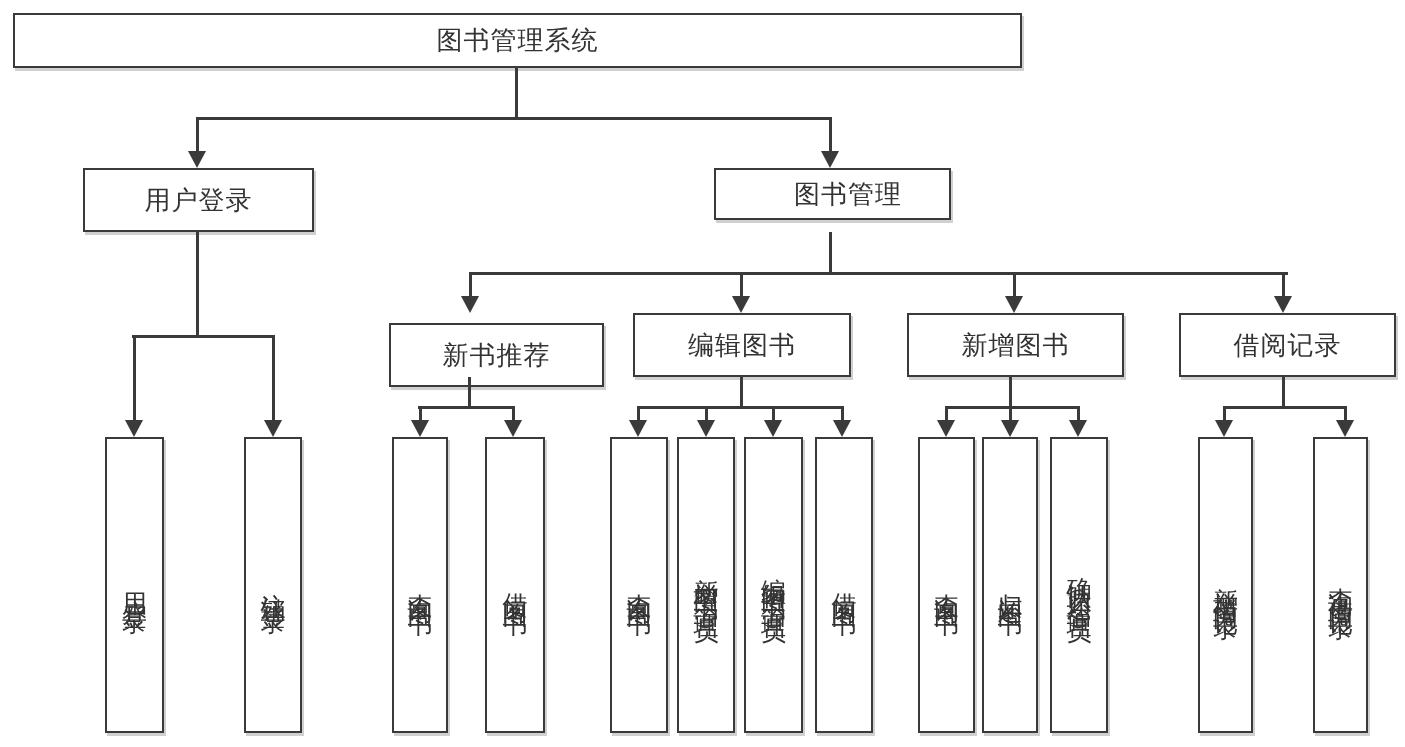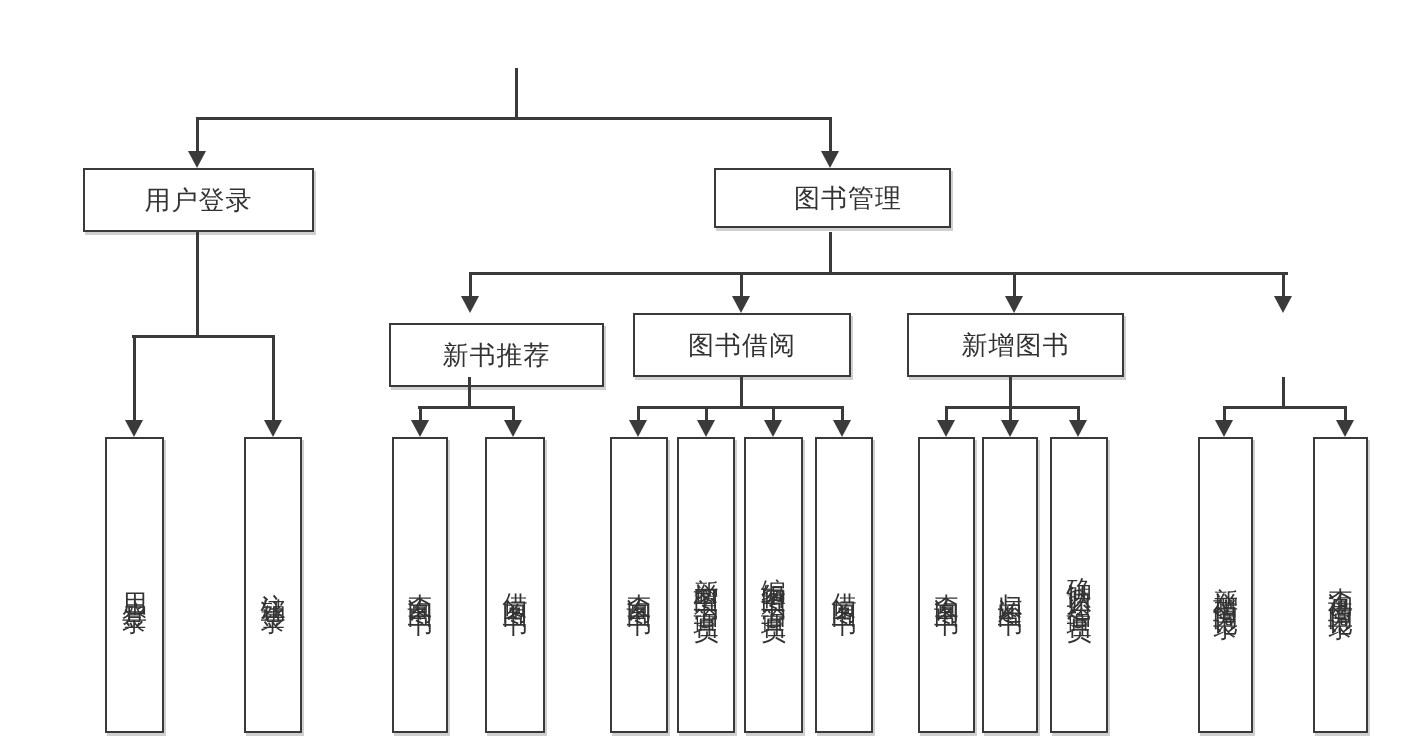--- a/index.html
+++ b/index.html
@@ -54,6 +54,9 @@
 
 <div id="diagram">
 
+  <div class="box" style="left:13px;top:13px;width:1009px;height:55px;">
+    <span>图书管理系统</span>
+  </div>
 
   <div class="vline" style="left:515px;top:68px;height:51px;"></div>
   <div class="hline" style="left:196px;top:117px;width:636px;"></div>

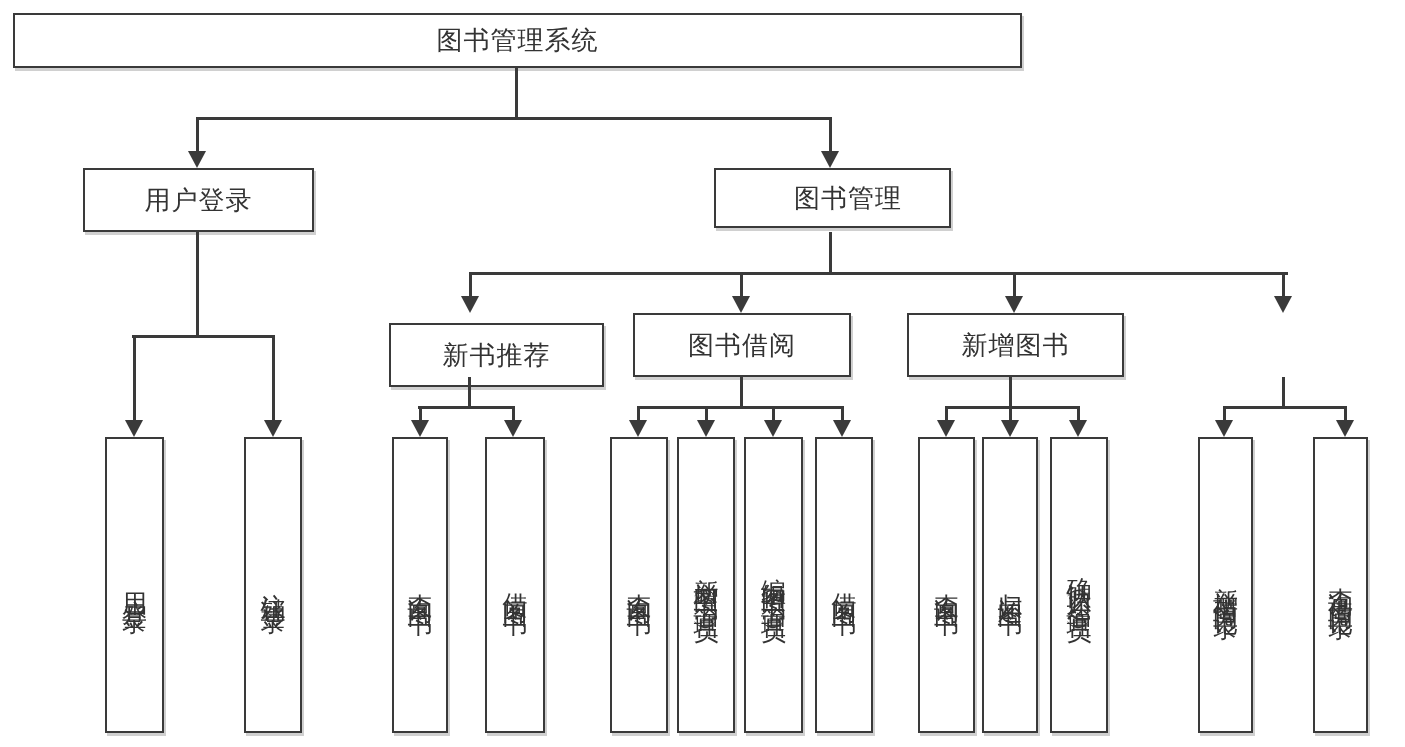--- a/index.html
+++ b/index.html
@@ -68,7 +68,7 @@
   <div class="box" style="left:83px;top:168px;width:231px;height:64px;">
     <span>用户登录</span>
   </div>
-  <div class="box" style="left:714px;top:168px;width:237px;height:60px;padding-left:31px;">
+  <div class="box" style="left:714px;top:168px;width:237px;height:52px;padding-left:31px;">
     <span>图书管理</span>
   </div>
 

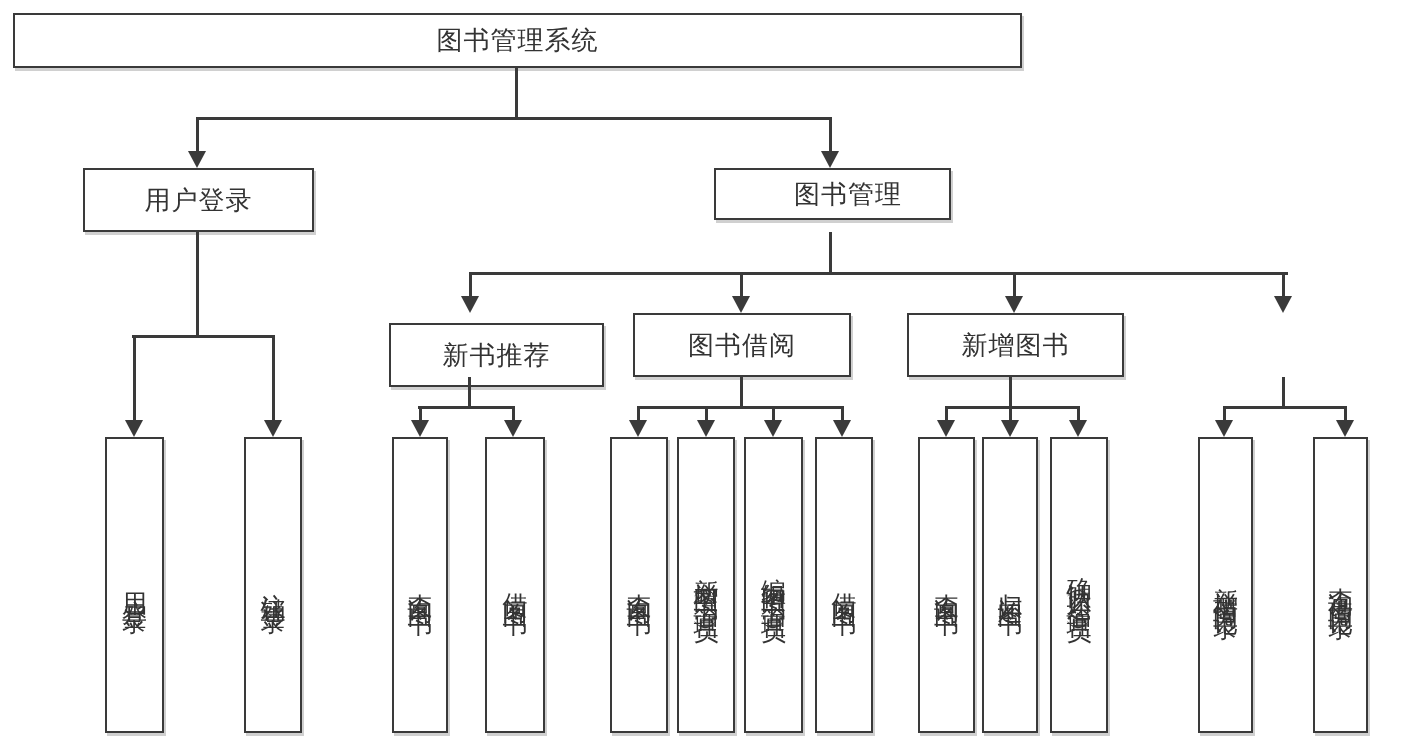--- a/index.html
+++ b/index.html
@@ -94,7 +94,7 @@
     <span>新书推荐</span>
   </div>
   <div class="box" style="left:633px;top:313px;width:218px;height:64px;">
-    <span>图书借阅</span>
+    <span>编辑图书</span>
   </div>
   <div class="box" style="left:907px;top:313px;width:217px;height:64px;">
     <span>新增图书</span>

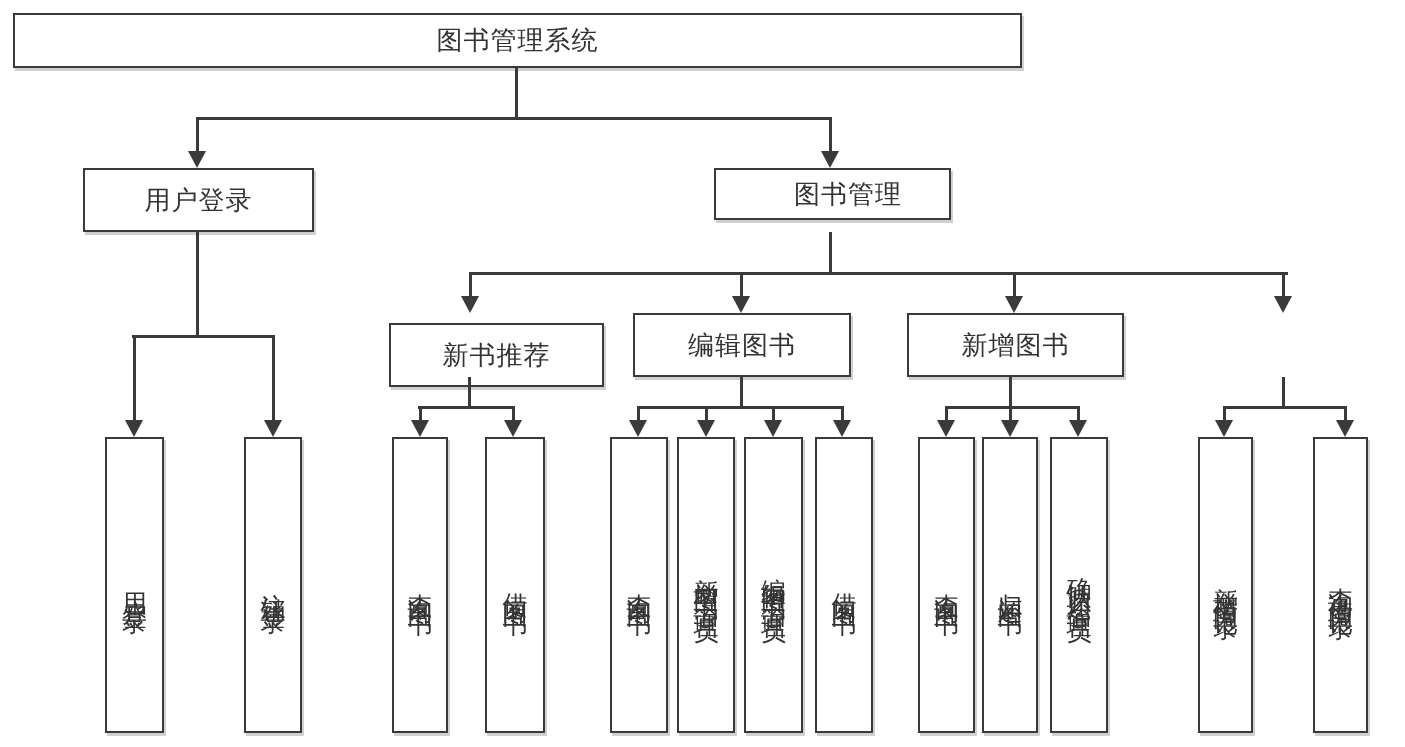--- a/index.html
+++ b/index.html
@@ -99,6 +99,9 @@
   <div class="box" style="left:907px;top:313px;width:217px;height:64px;">
     <span>新增图书</span>
   </div>
+  <div class="box" style="left:1179px;top:313px;width:217px;height:64px;">
+    <span>借阅记录</span>
+  </div>
 
   <div class="vline" style="left:468px;top:377px;height:31px;"></div>
   <div class="hline" style="left:418px;top:406px;width:97px;"></div>

